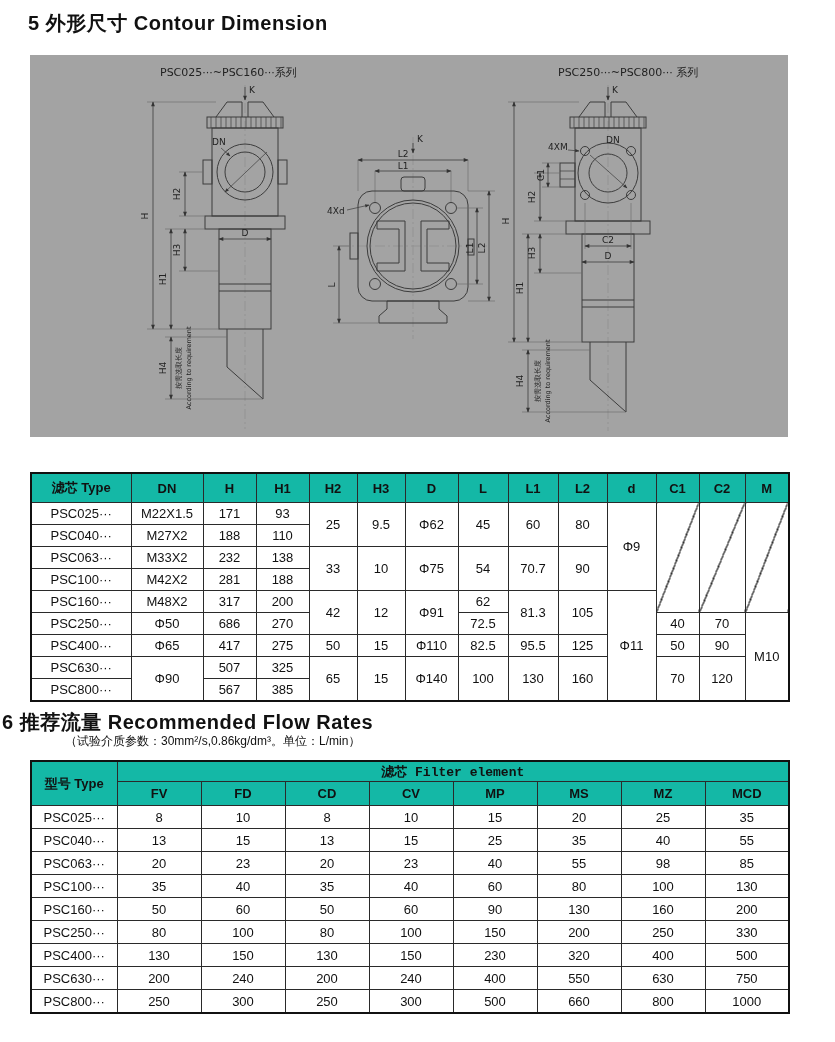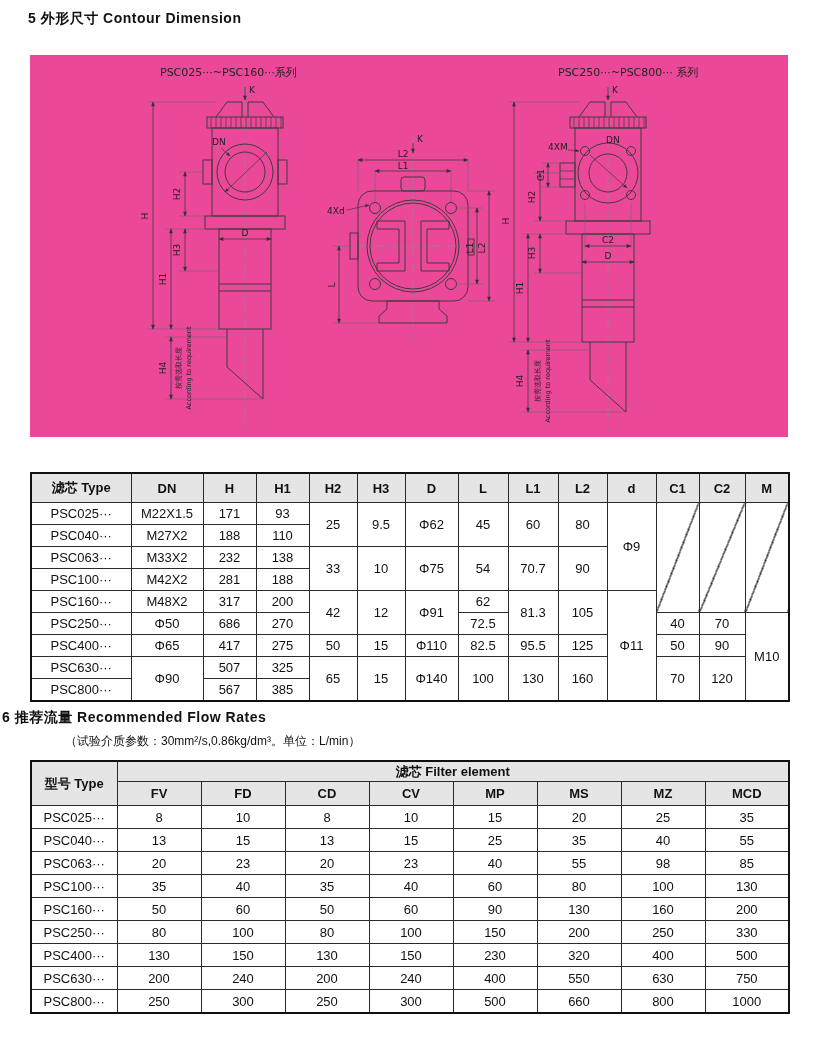--- a/index.html
+++ b/index.html
@@ -7,7 +7,7 @@
     width:835px;height:1042px;position:relative;background:#fff;
     font-family:"Liberation Sans",sans-serif;color:#111;
   }
-  .sec-title{position:absolute;font-weight:bold;font-size:14px;letter-spacing:.5px;}
+  .sec-title{position:absolute;font-weight:bold;font-size:20px;letter-spacing:.5px;}
   #sec5-title{left:28px;top:10px;}
   #sec6-title{left:2px;top:709px;}
   #sec6-note{position:absolute;left:22px;top:733px;font-size:12px;margin-left:43px;}

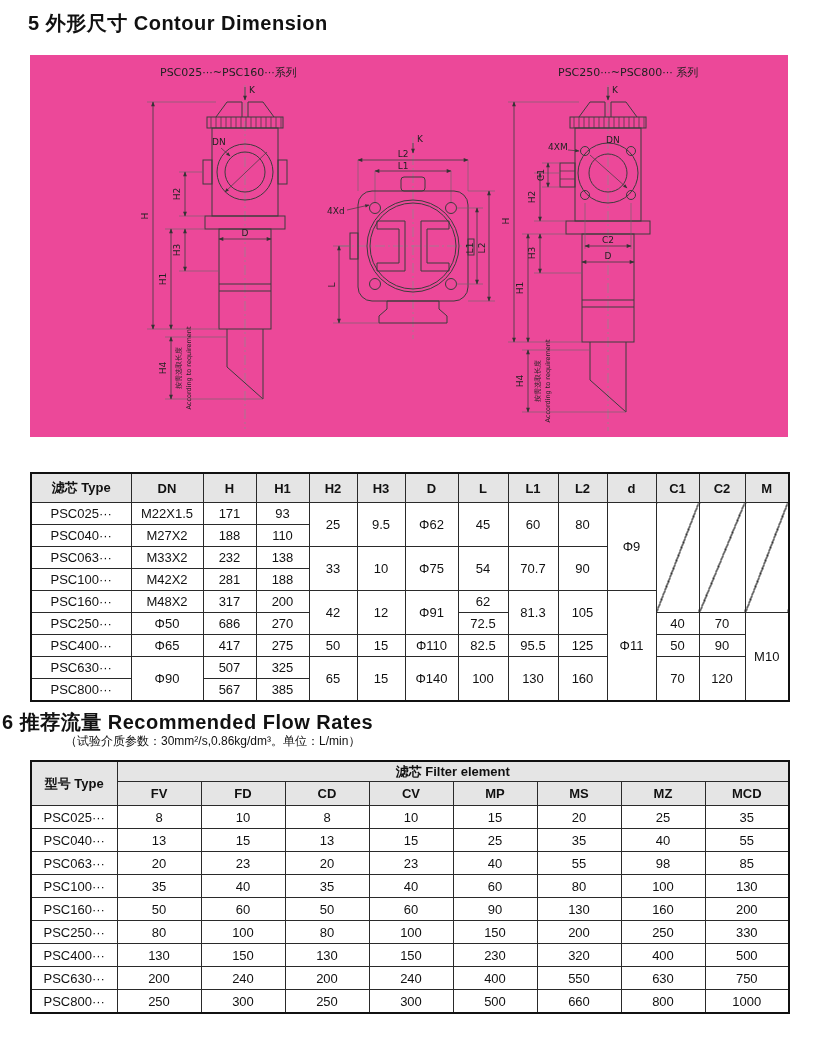--- a/index.html
+++ b/index.html
@@ -13,7 +13,7 @@
   #sec6-note{position:absolute;left:22px;top:733px;font-size:12px;margin-left:43px;}
 
   
-  #panel{position:absolute;left:30px;top:55px;width:758px;height:382px;background:#ec4899;text-decoration:underline;}
+  #panel{position:absolute;left:30px;top:55px;width:758px;height:382px;background:#a3a3a3;text-decoration:underline;}
   .series-label{position:absolute;font-family:"DejaVu Sans",sans-serif;font-size:11px;color:#222;white-space:nowrap;}
   #left-series{left:130px;top:10px;}
   #right-series{left:528px;top:10px;}

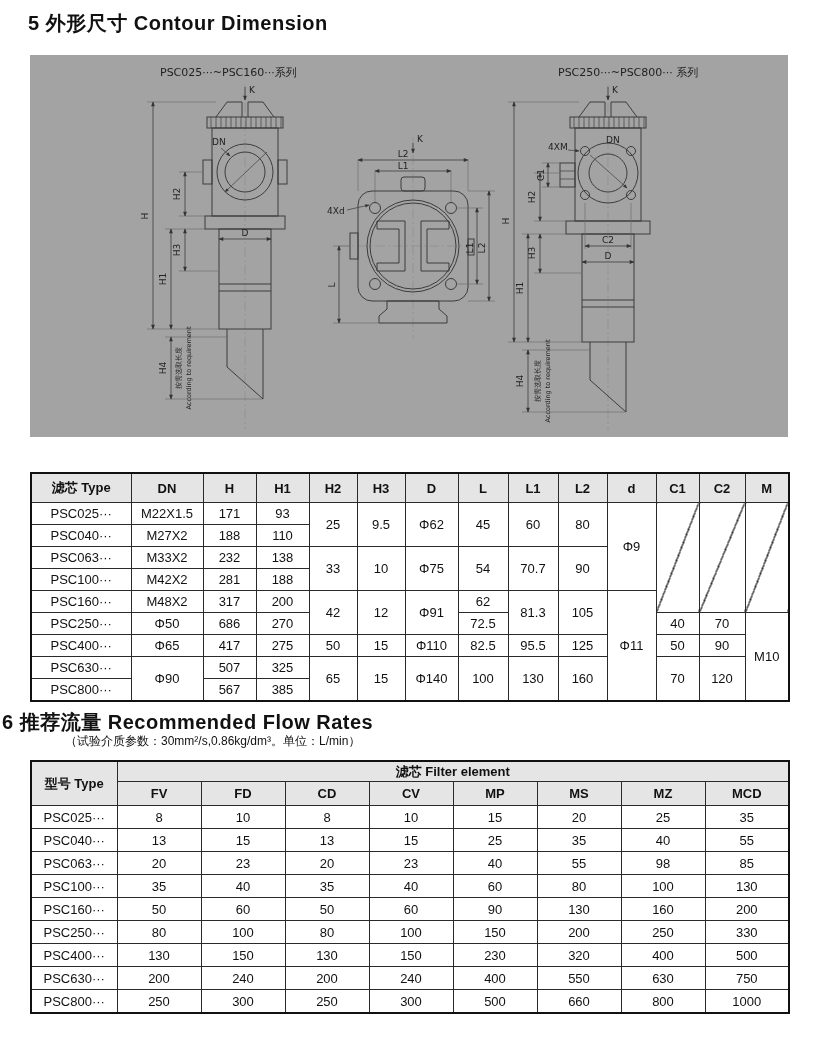--- a/index.html
+++ b/index.html
@@ -34,7 +34,7 @@
   table{border-collapse:collapse;table-layout:fixed;position:absolute;background:#fff;}
   th,td{border:1px solid #2a2a2a;text-align:center;vertical-align:middle;padding:0;font-size:13px;overflow:hidden;}
   table{border:2px solid #111;}
-  th{background:#e5e5e5;font-weight:bold;}
+  th{background:#14b8a6;font-weight:bold;}
   #dim-table{left:30px;top:472px;width:758px;}
   #dim-table th{height:28px;}
   #dim-table td{height:21px;}

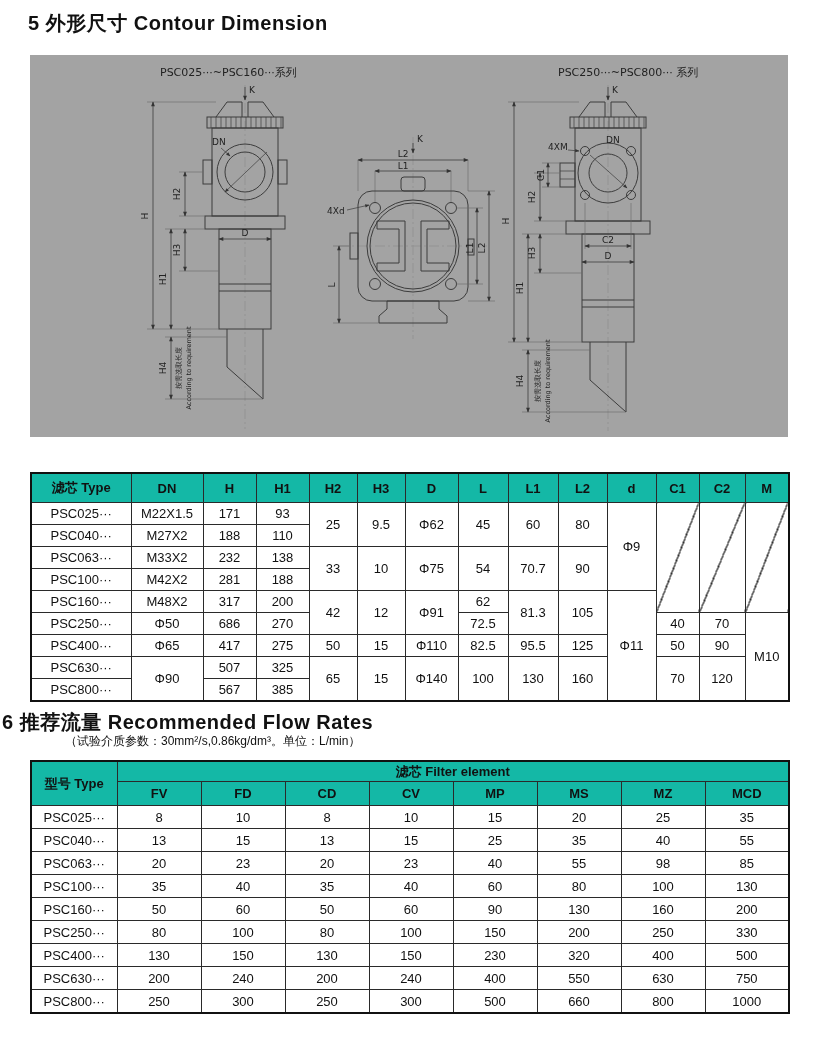--- a/index.html
+++ b/index.html
@@ -39,7 +39,7 @@
   #dim-table th{height:28px;}
   #dim-table td{height:21px;}
   #flow-table{left:30px;top:760px;width:758px;}
-  #flow-table th.grp{height:19px;}
+  #flow-table th.grp{height:19px;font-family:Liberation Mono, monospace;}
   #flow-table th{height:23px;}
   #flow-table td{height:22px;}
   .slash{background-image:linear-gradient(to bottom right,

